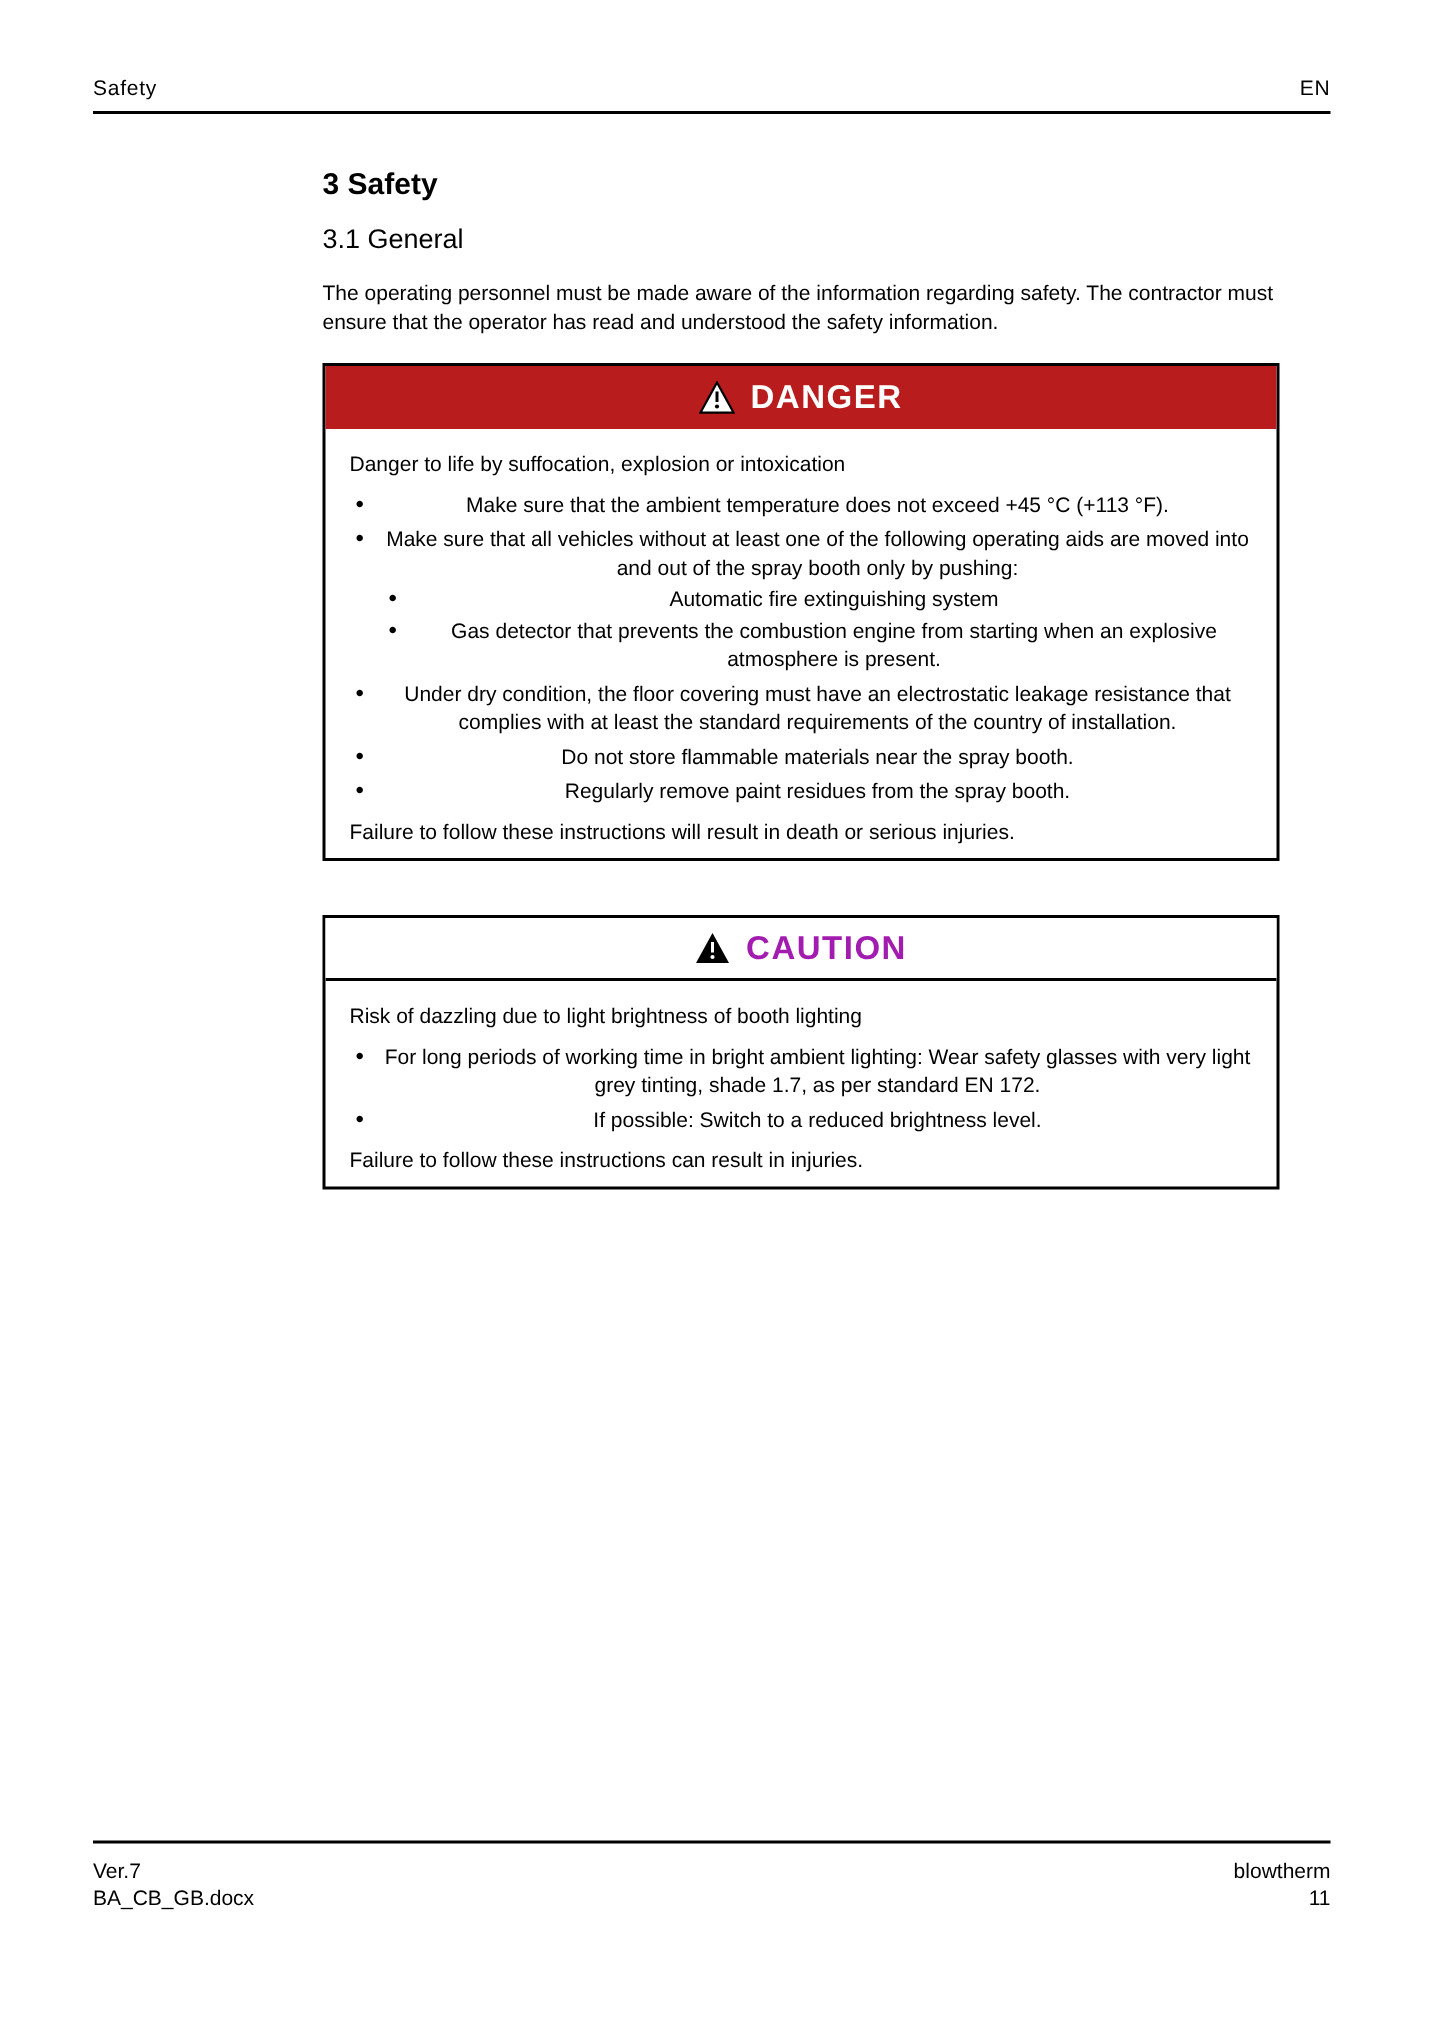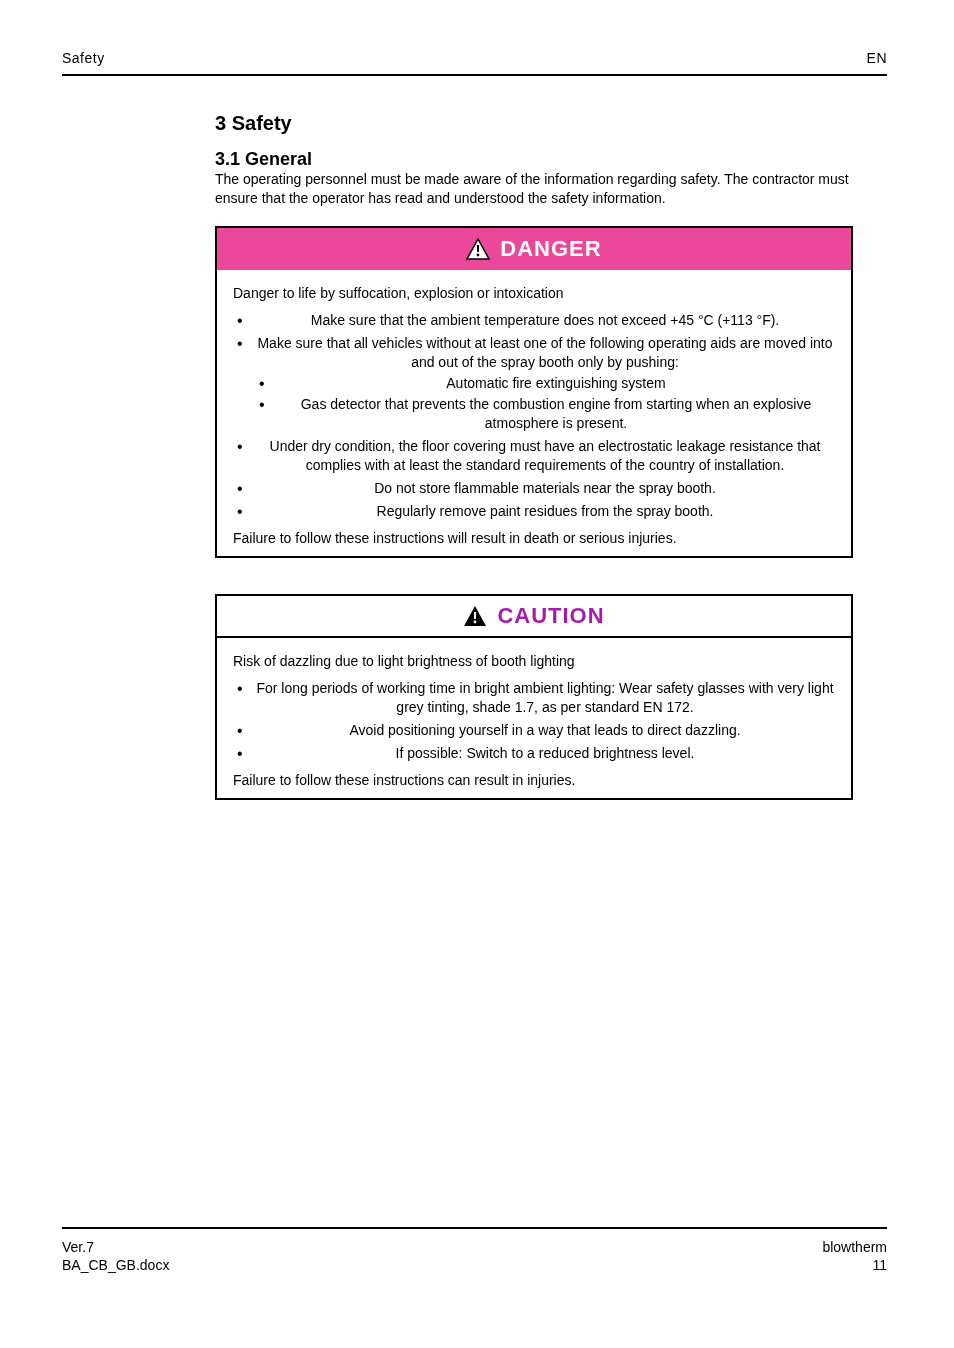--- a/index.html
+++ b/index.html
@@ -13,7 +13,7 @@
     .footer-right { position: absolute; top: 1238px; right: 62px; font-size: 14px; line-height: 18px; text-align: right; }
     .content { position: absolute; top: 112px; left: 215px; width: 640px; }
     .h1 { font-size: 20px; font-weight: bold; margin-bottom: 14px; }
-    .h2 { font-size: 18px; font-weight: bold; margin-bottom: 0; }
+    .h2 { font-size: 18px; font-weight: normal; margin-bottom: 16px; }
     .intro { font-size: 14px; line-height: 19px; margin-bottom: 18px; }
     .box { width: 638px; border: 2px solid #000; margin-bottom: 36px; }
     .box-head { display: flex; align-items: center; justify-content: center; height: 42px; font-size: 22px; font-weight: bold; letter-spacing: 1px; }

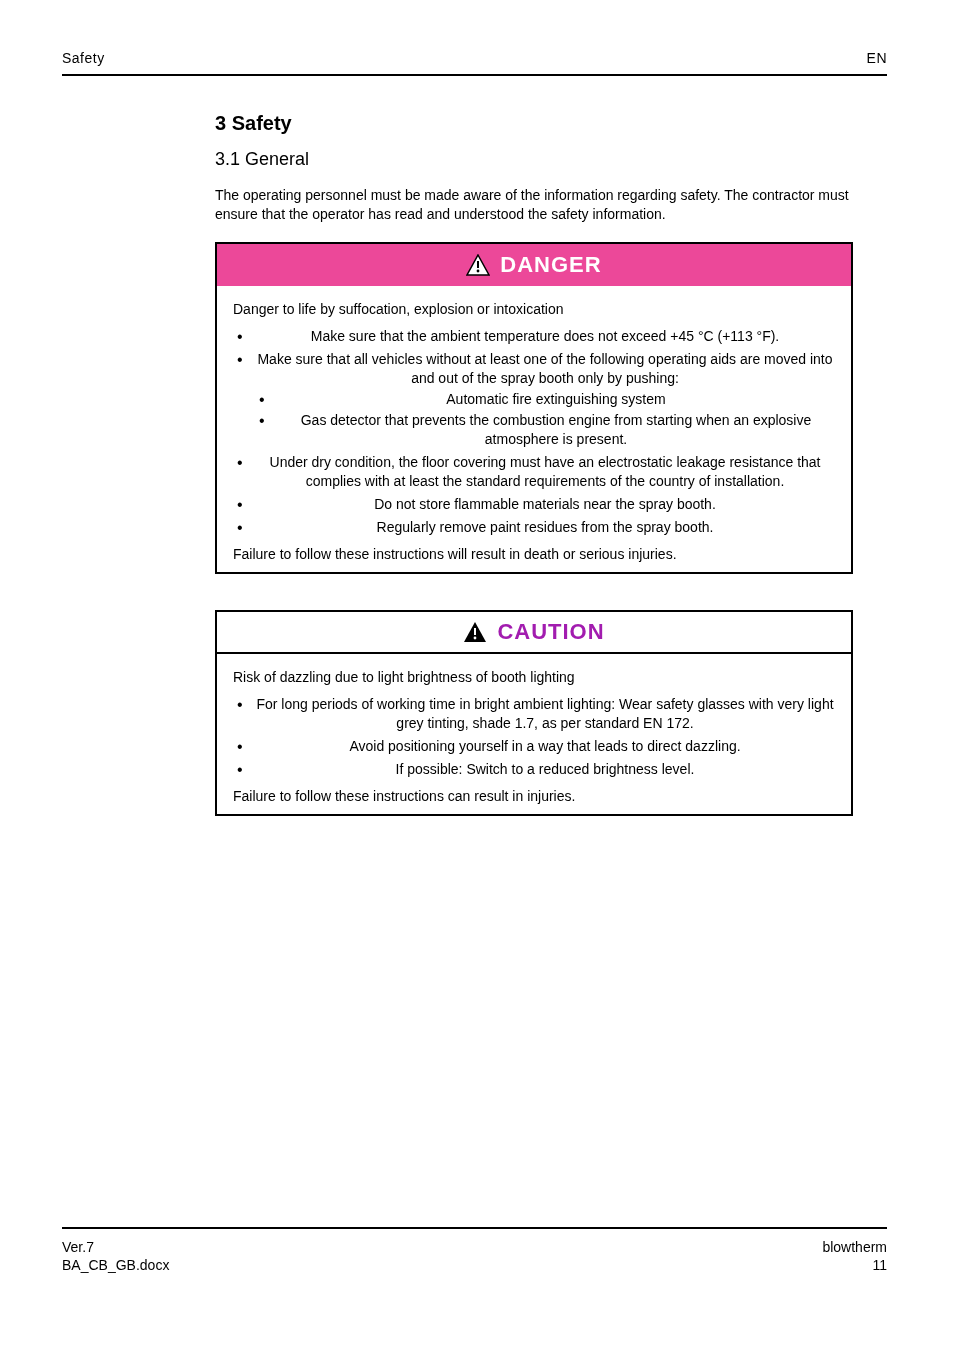--- a/index.html
+++ b/index.html
@@ -17,7 +17,7 @@
     .intro { font-size: 14px; line-height: 19px; margin-bottom: 18px; }
     .box { width: 638px; border: 2px solid #000; margin-bottom: 36px; }
     .box-head { display: flex; align-items: center; justify-content: center; height: 42px; font-size: 22px; font-weight: bold; letter-spacing: 1px; }
-    .box-head.black { background: #ec4899; color: #fff; align-items: center; }
+    .box-head.black { background: #b91c1c; color: #fff; align-items: center; }
     .box-head.white { background: #fff; color: #a21caf; border-bottom: 2px solid #000; }
     .box-head .tri { margin-right: 10px; display: inline-flex; }
     .box-head .txt { }

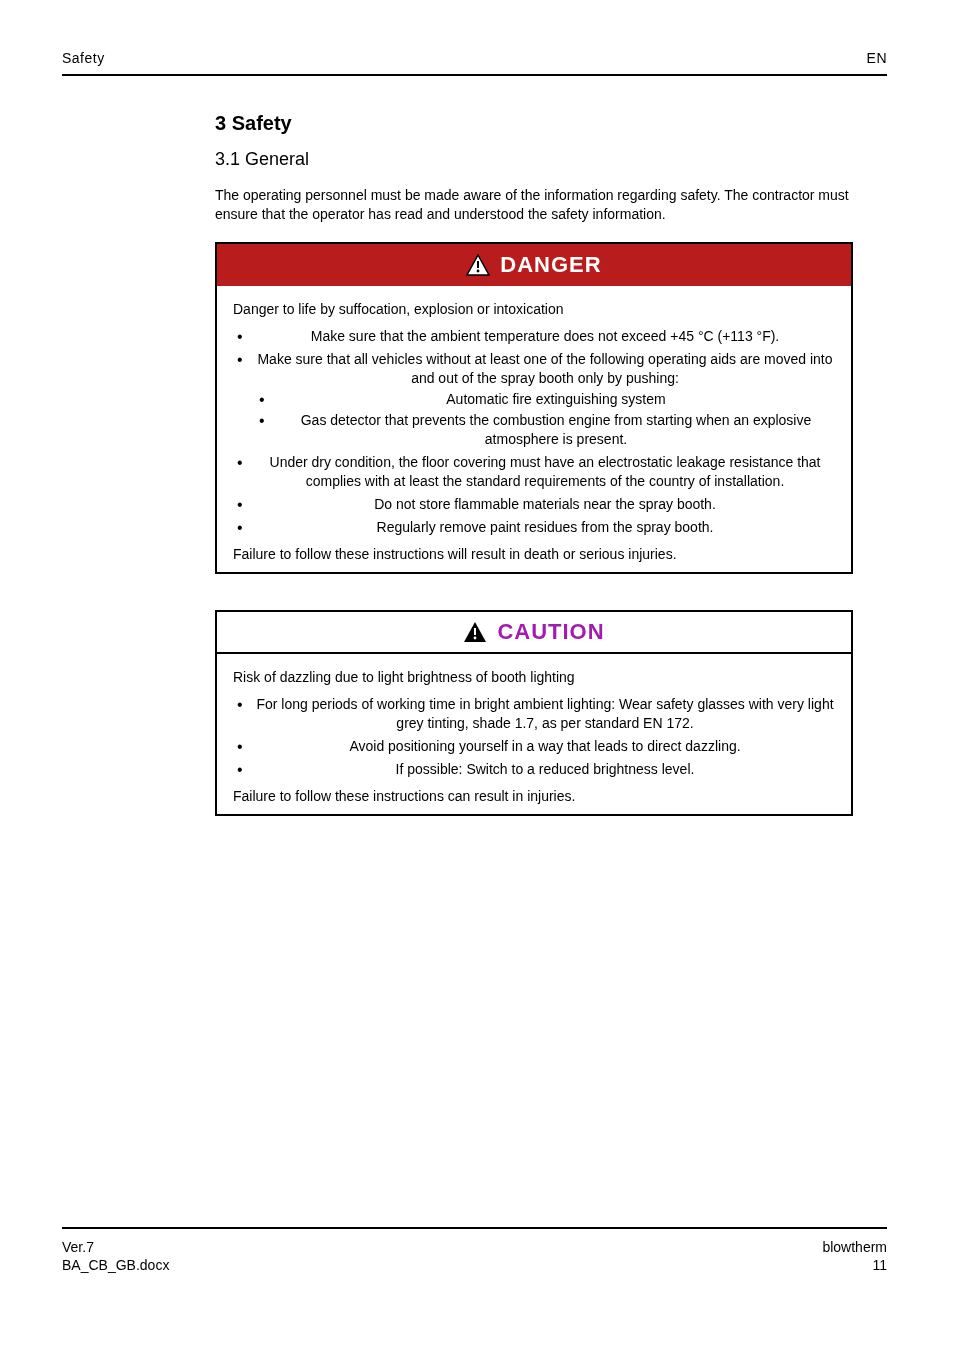--- a/index.html
+++ b/index.html
@@ -89,7 +89,6 @@
         <div class="lead">Risk of dazzling due to light brightness of booth lighting</div>
         <ul class="b">
           <li>For long periods of working time in bright ambient lighting: Wear safety glasses with very light grey tinting, shade 1.7, as per standard EN 172.</li>
-          <li>Avoid positioning yourself in a way that leads to direct dazzling.</li>
           <li>If possible: Switch to a reduced brightness level.</li>
         </ul>
         <div class="failure">Failure to follow these instructions can result in injuries.</div>

